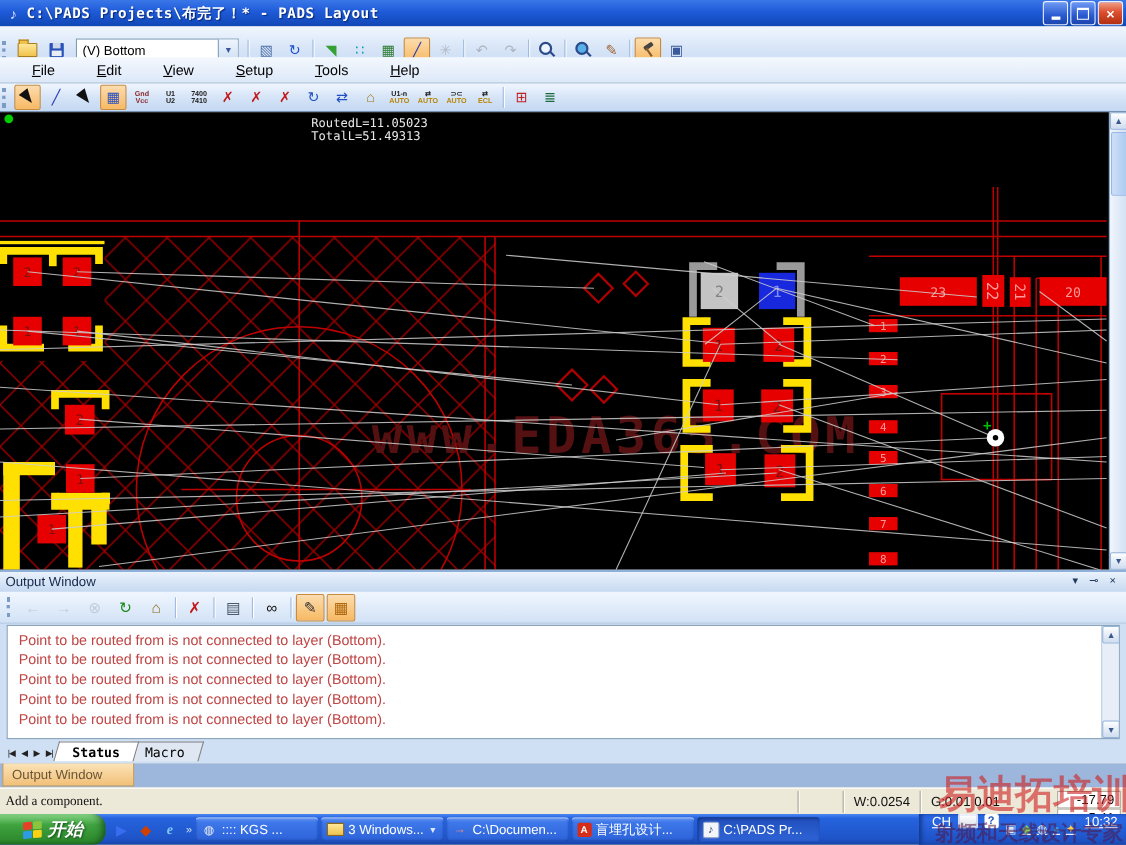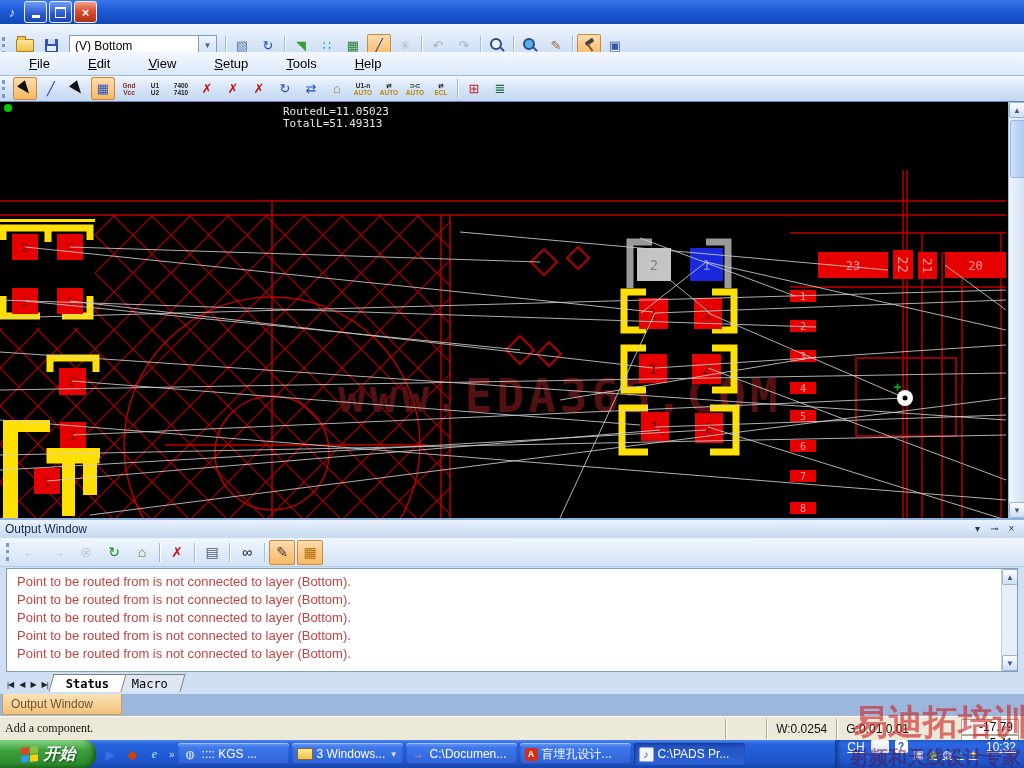--- a/index.html
+++ b/index.html
@@ -146,6 +146,7 @@
 
 <div class="titlebar">
   <span class="app-ico">♪</span>
+  <span class="t-text">C:\PADS Projects\布完了！* - PADS Layout</span>
   <span class="t-btns">
     <span class="tbtn">
         <span class="minbar"></span>

